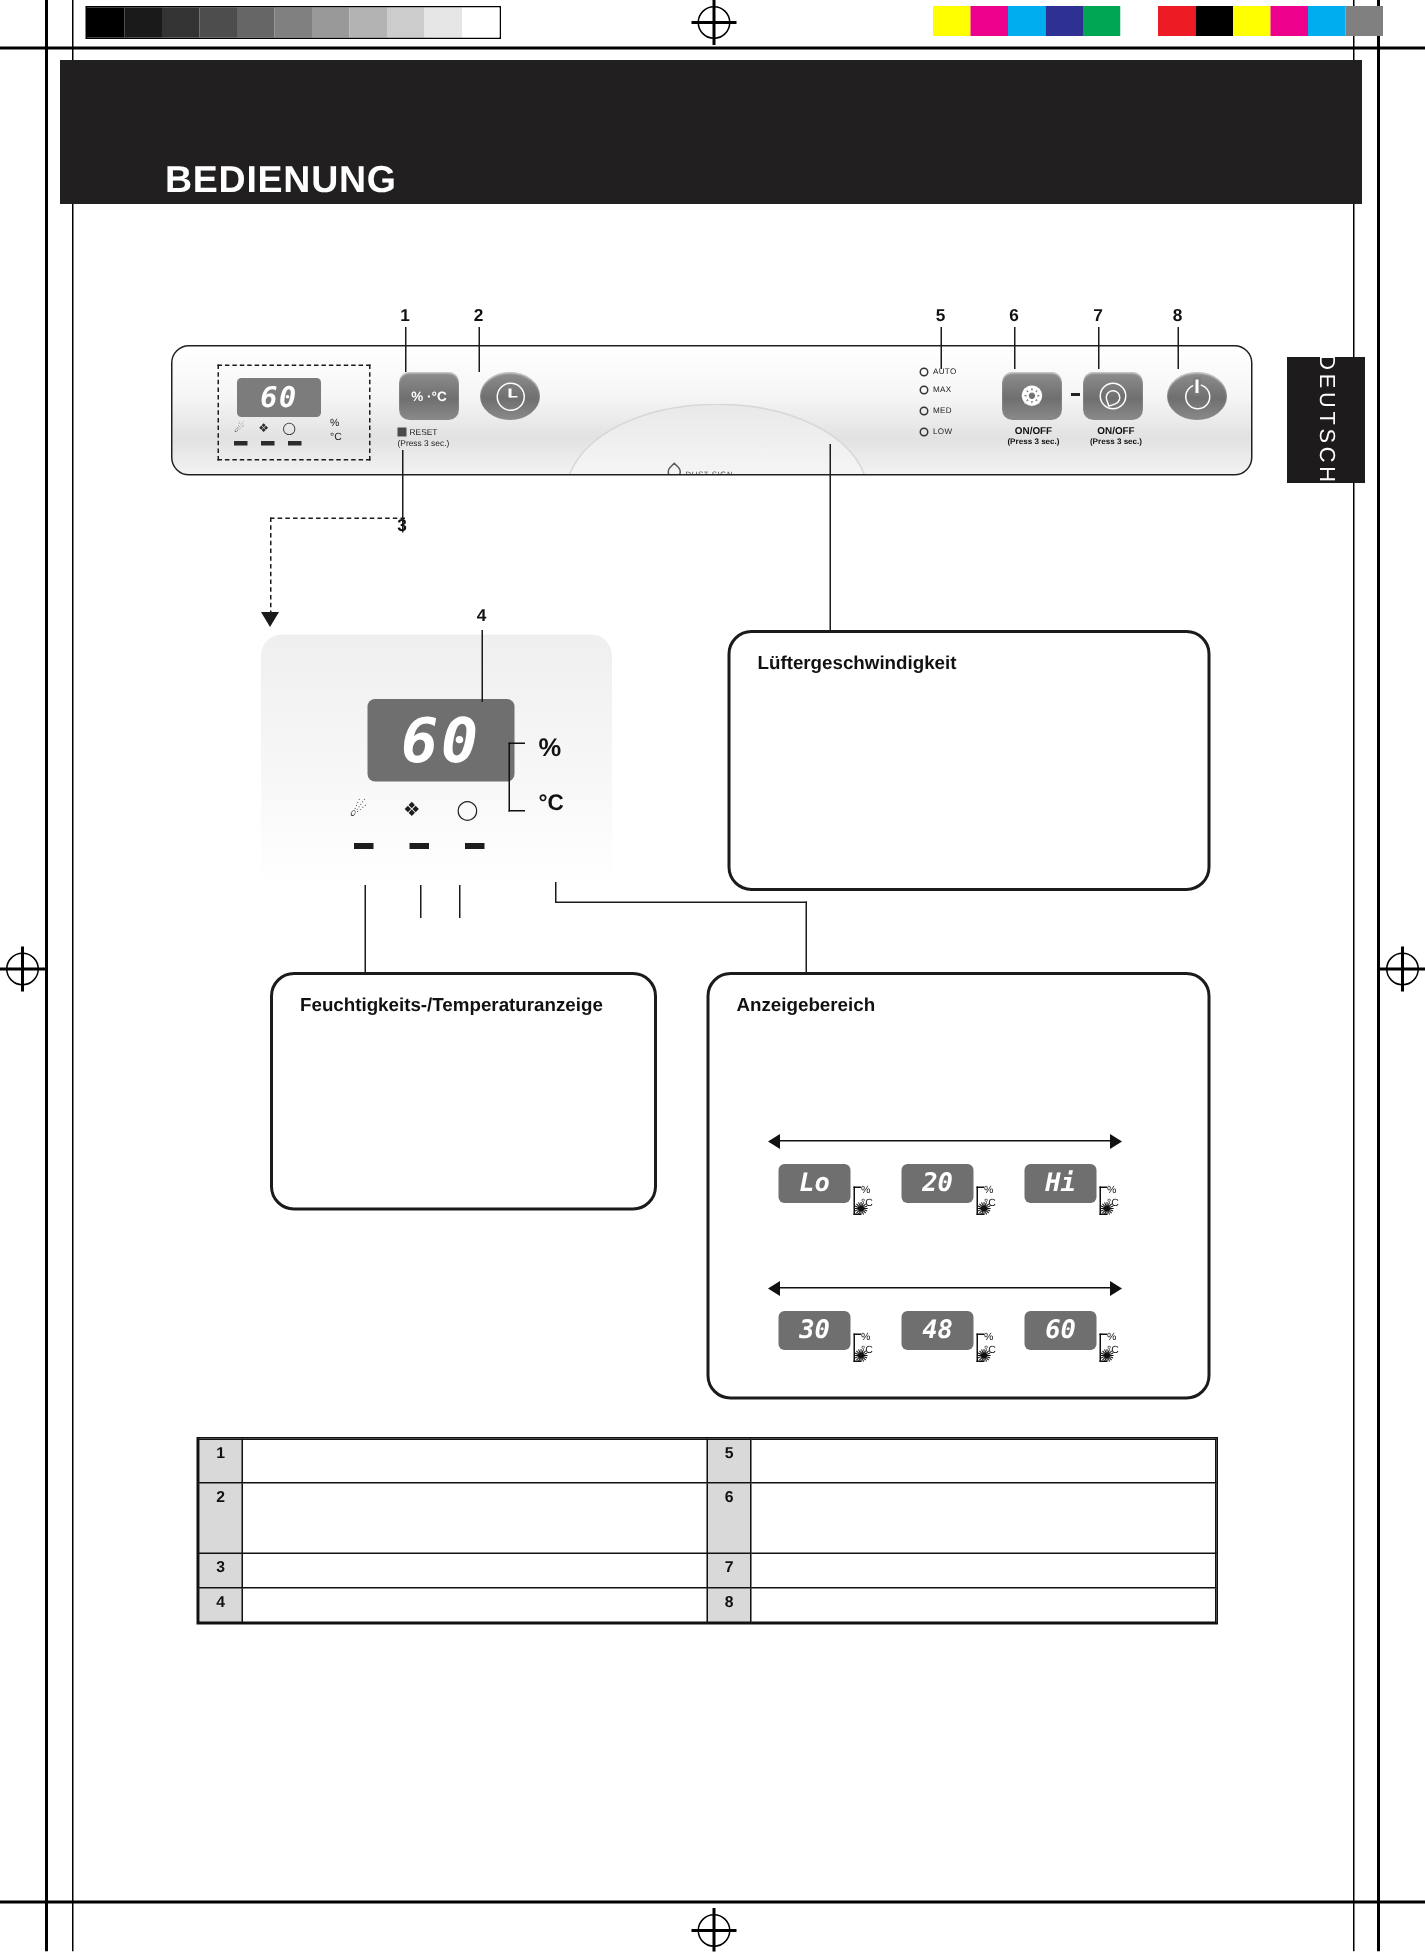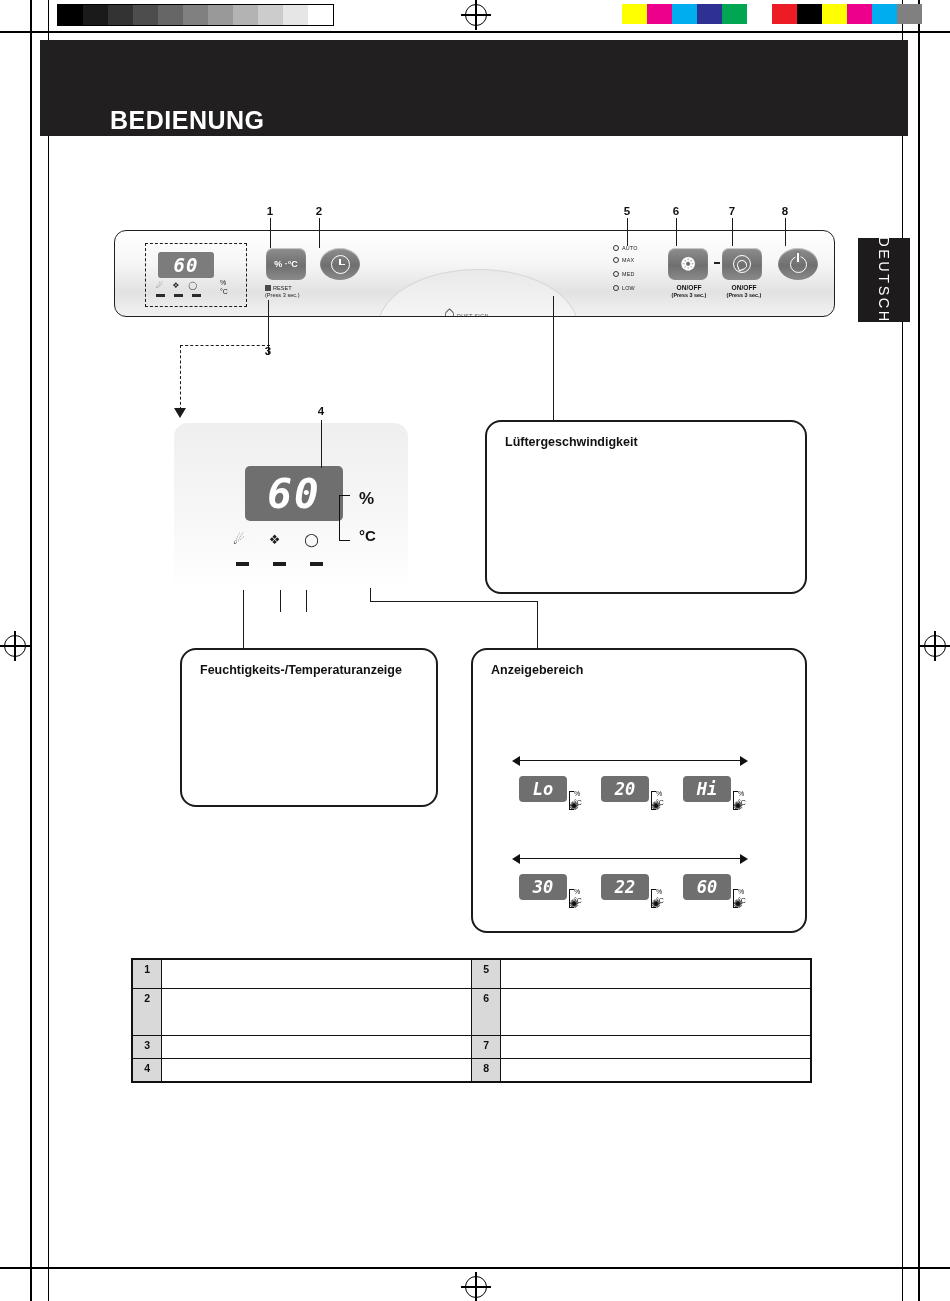--- a/index.html
+++ b/index.html
@@ -750,7 +750,7 @@
     <span class="spark" style="left:96px; top:248px;">✺</span>
 
     <div class="chip" style="left:128px; top:224px;">
-      <span>22</span>
+      <span>48</span>
     </div>
     <div class="chip-pct" style="left:183px; top:238px;">
       <span class="brk"></span>

